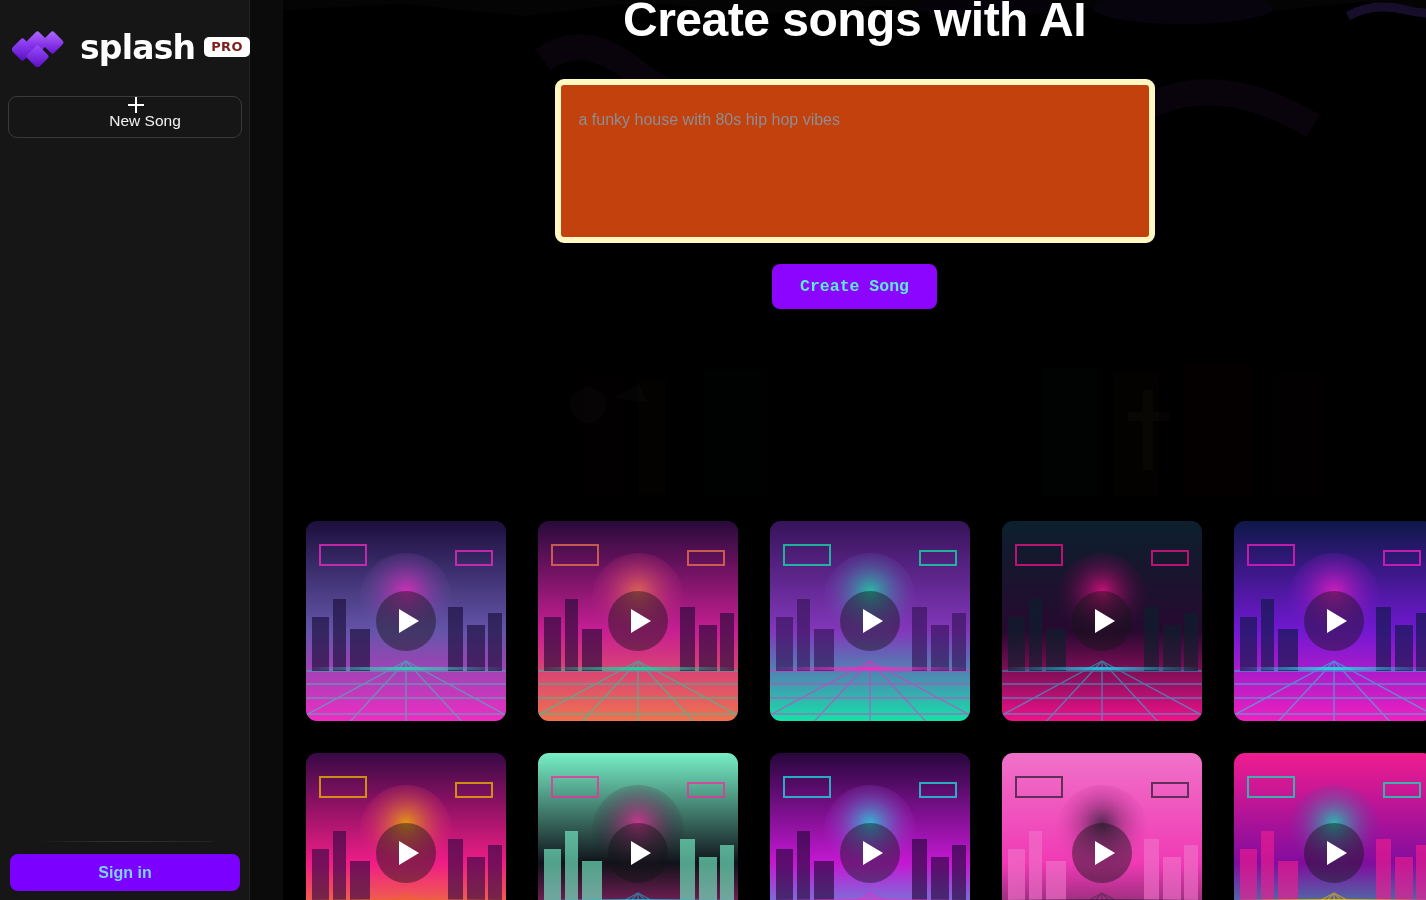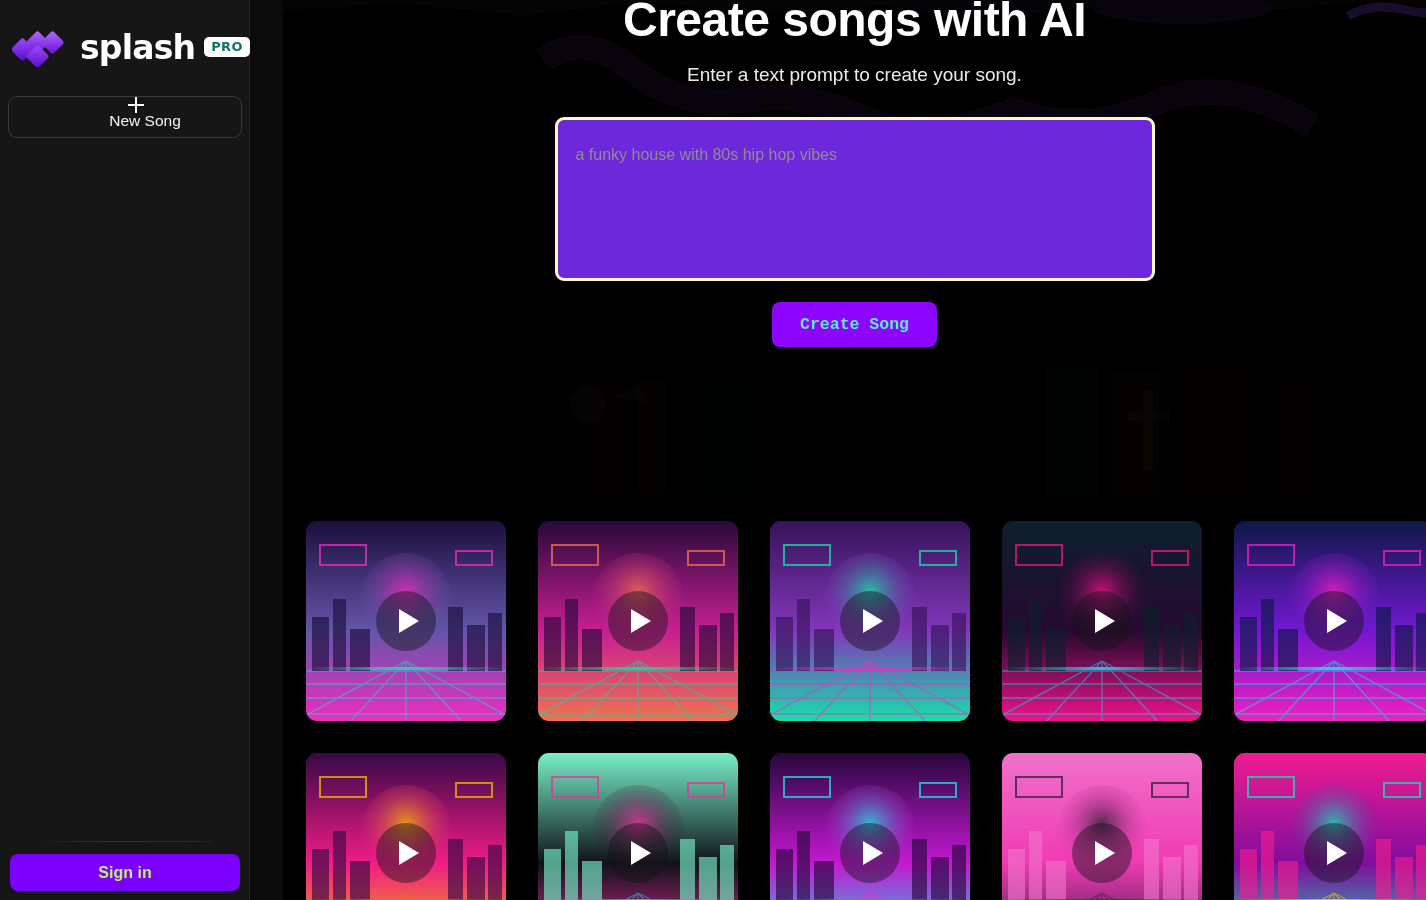--- a/index.html
+++ b/index.html
@@ -59,7 +59,7 @@
   .brand-pro {
     margin-left: 9px;
     background: #ffffff;
-    color: #0f766e;
+    color: #7f1d1d;
     font-size: 13px;
     font-weight: 700;
     letter-spacing: 0.4px;

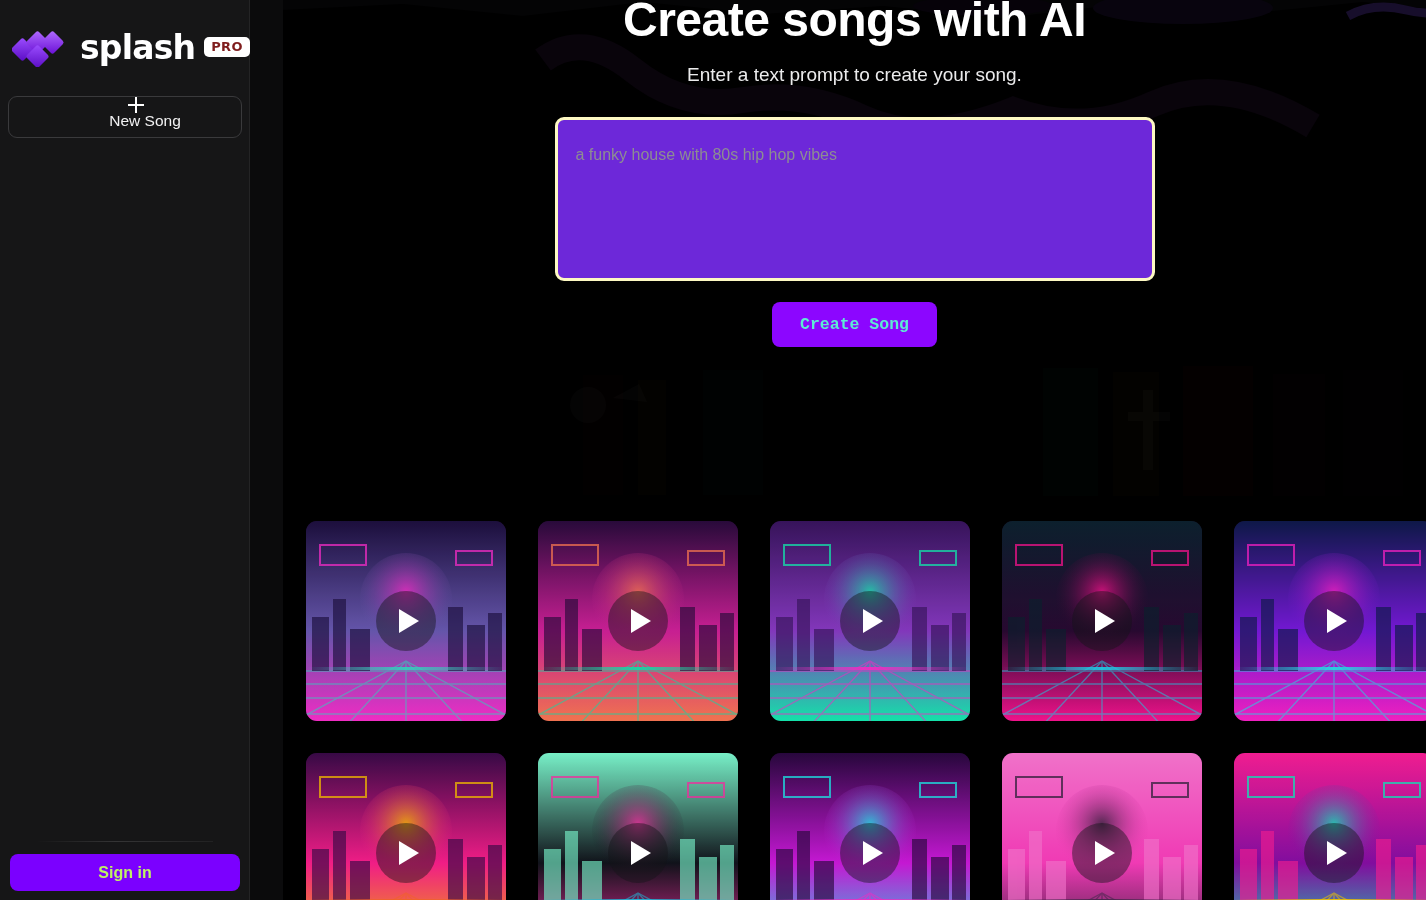--- a/index.html
+++ b/index.html
@@ -333,7 +333,6 @@
 
     <section class="hero">
       <h1 class="hero-title">Create songs with AI</h1>
-      <p class="hero-sub">Enter a text prompt to create your song.</p>
 
       <textarea class="prompt-box" placeholder="a funky house with 80s hip hop vibes" style=""></textarea>
 

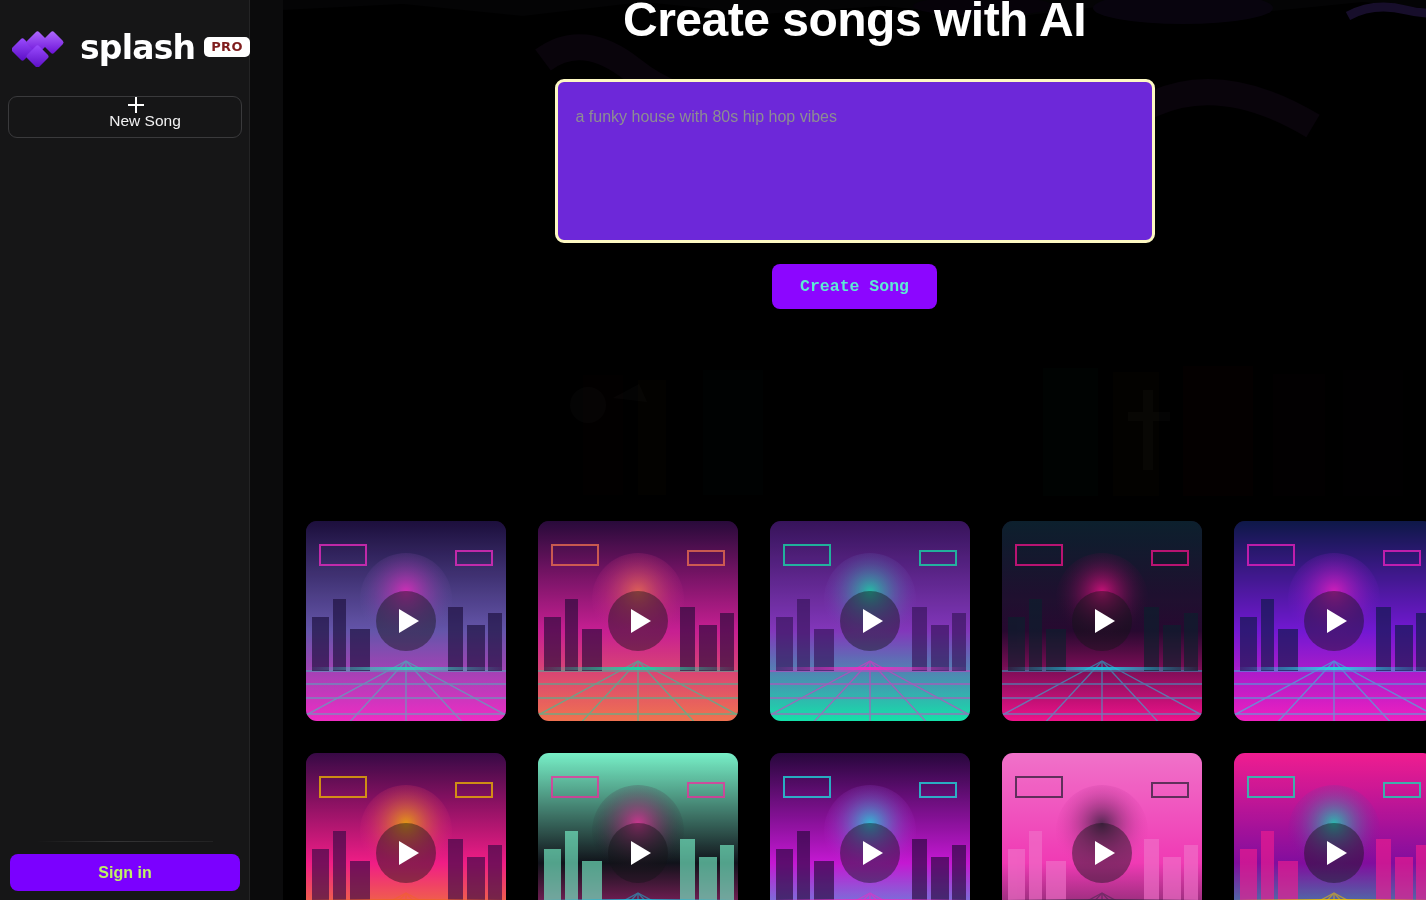--- a/index.html
+++ b/index.html
@@ -175,8 +175,8 @@
     margin: 31px auto 0 auto;
     width: 600px;
     height: 164px;
-    background: #6d28d9;
-    border: 3px solid #fef9c3;
+    background: #c2410c;
+    border: 6px solid #fef9c3;
     border-radius: 9px;
     resize: none;
     outline: none;

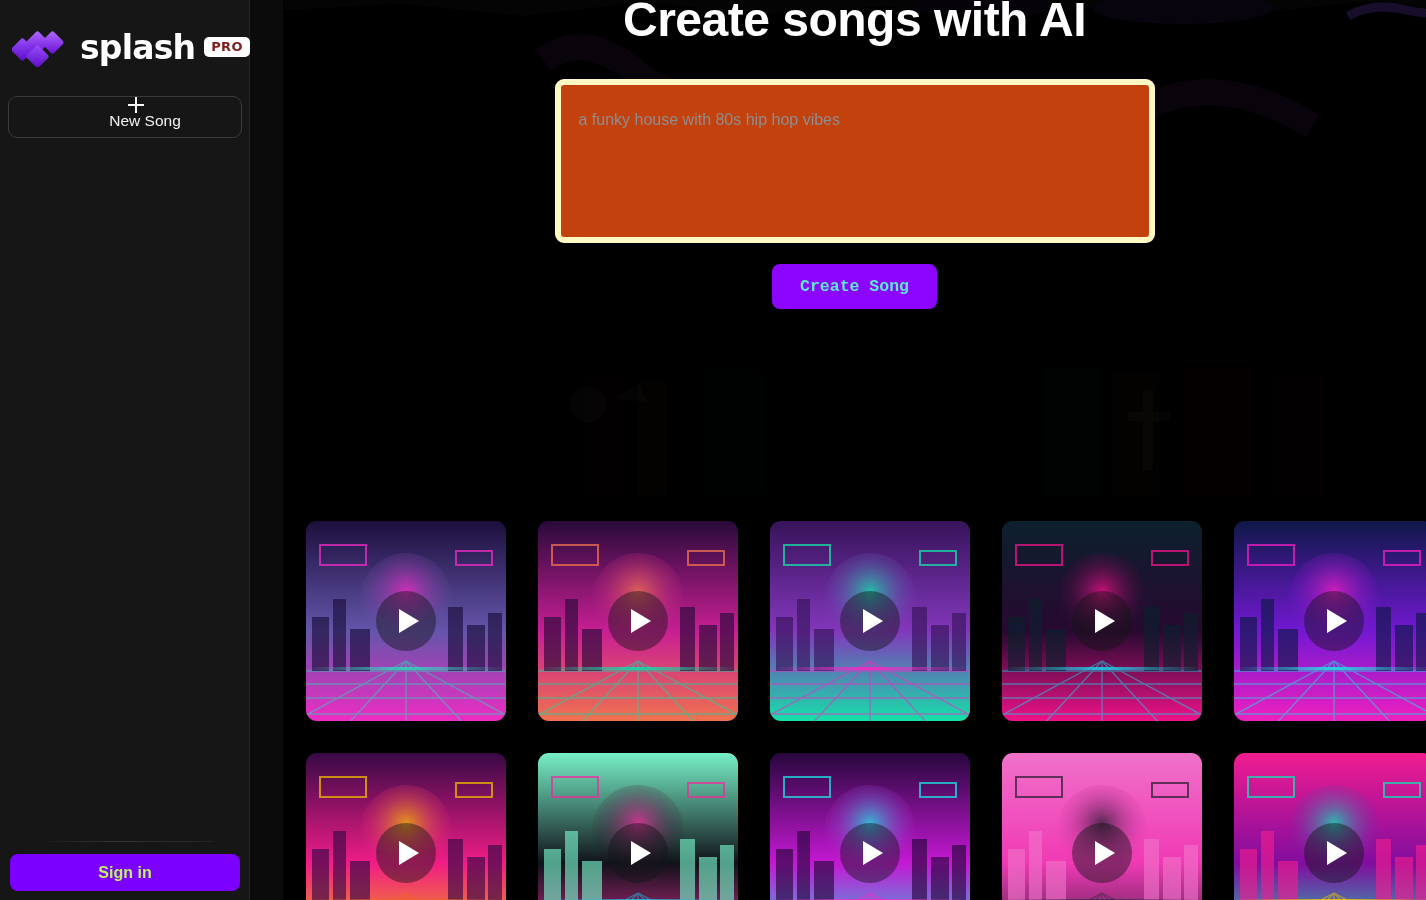--- a/index.html
+++ b/index.html
@@ -121,7 +121,7 @@
     background: #7B00FF;
     border: none;
     border-radius: 8px;
-    color: #bef264;
+    color: #7dd3fc;
     font-size: 16px;
     font-weight: 700;
     font-family: "Liberation Sans", sans-serif;

